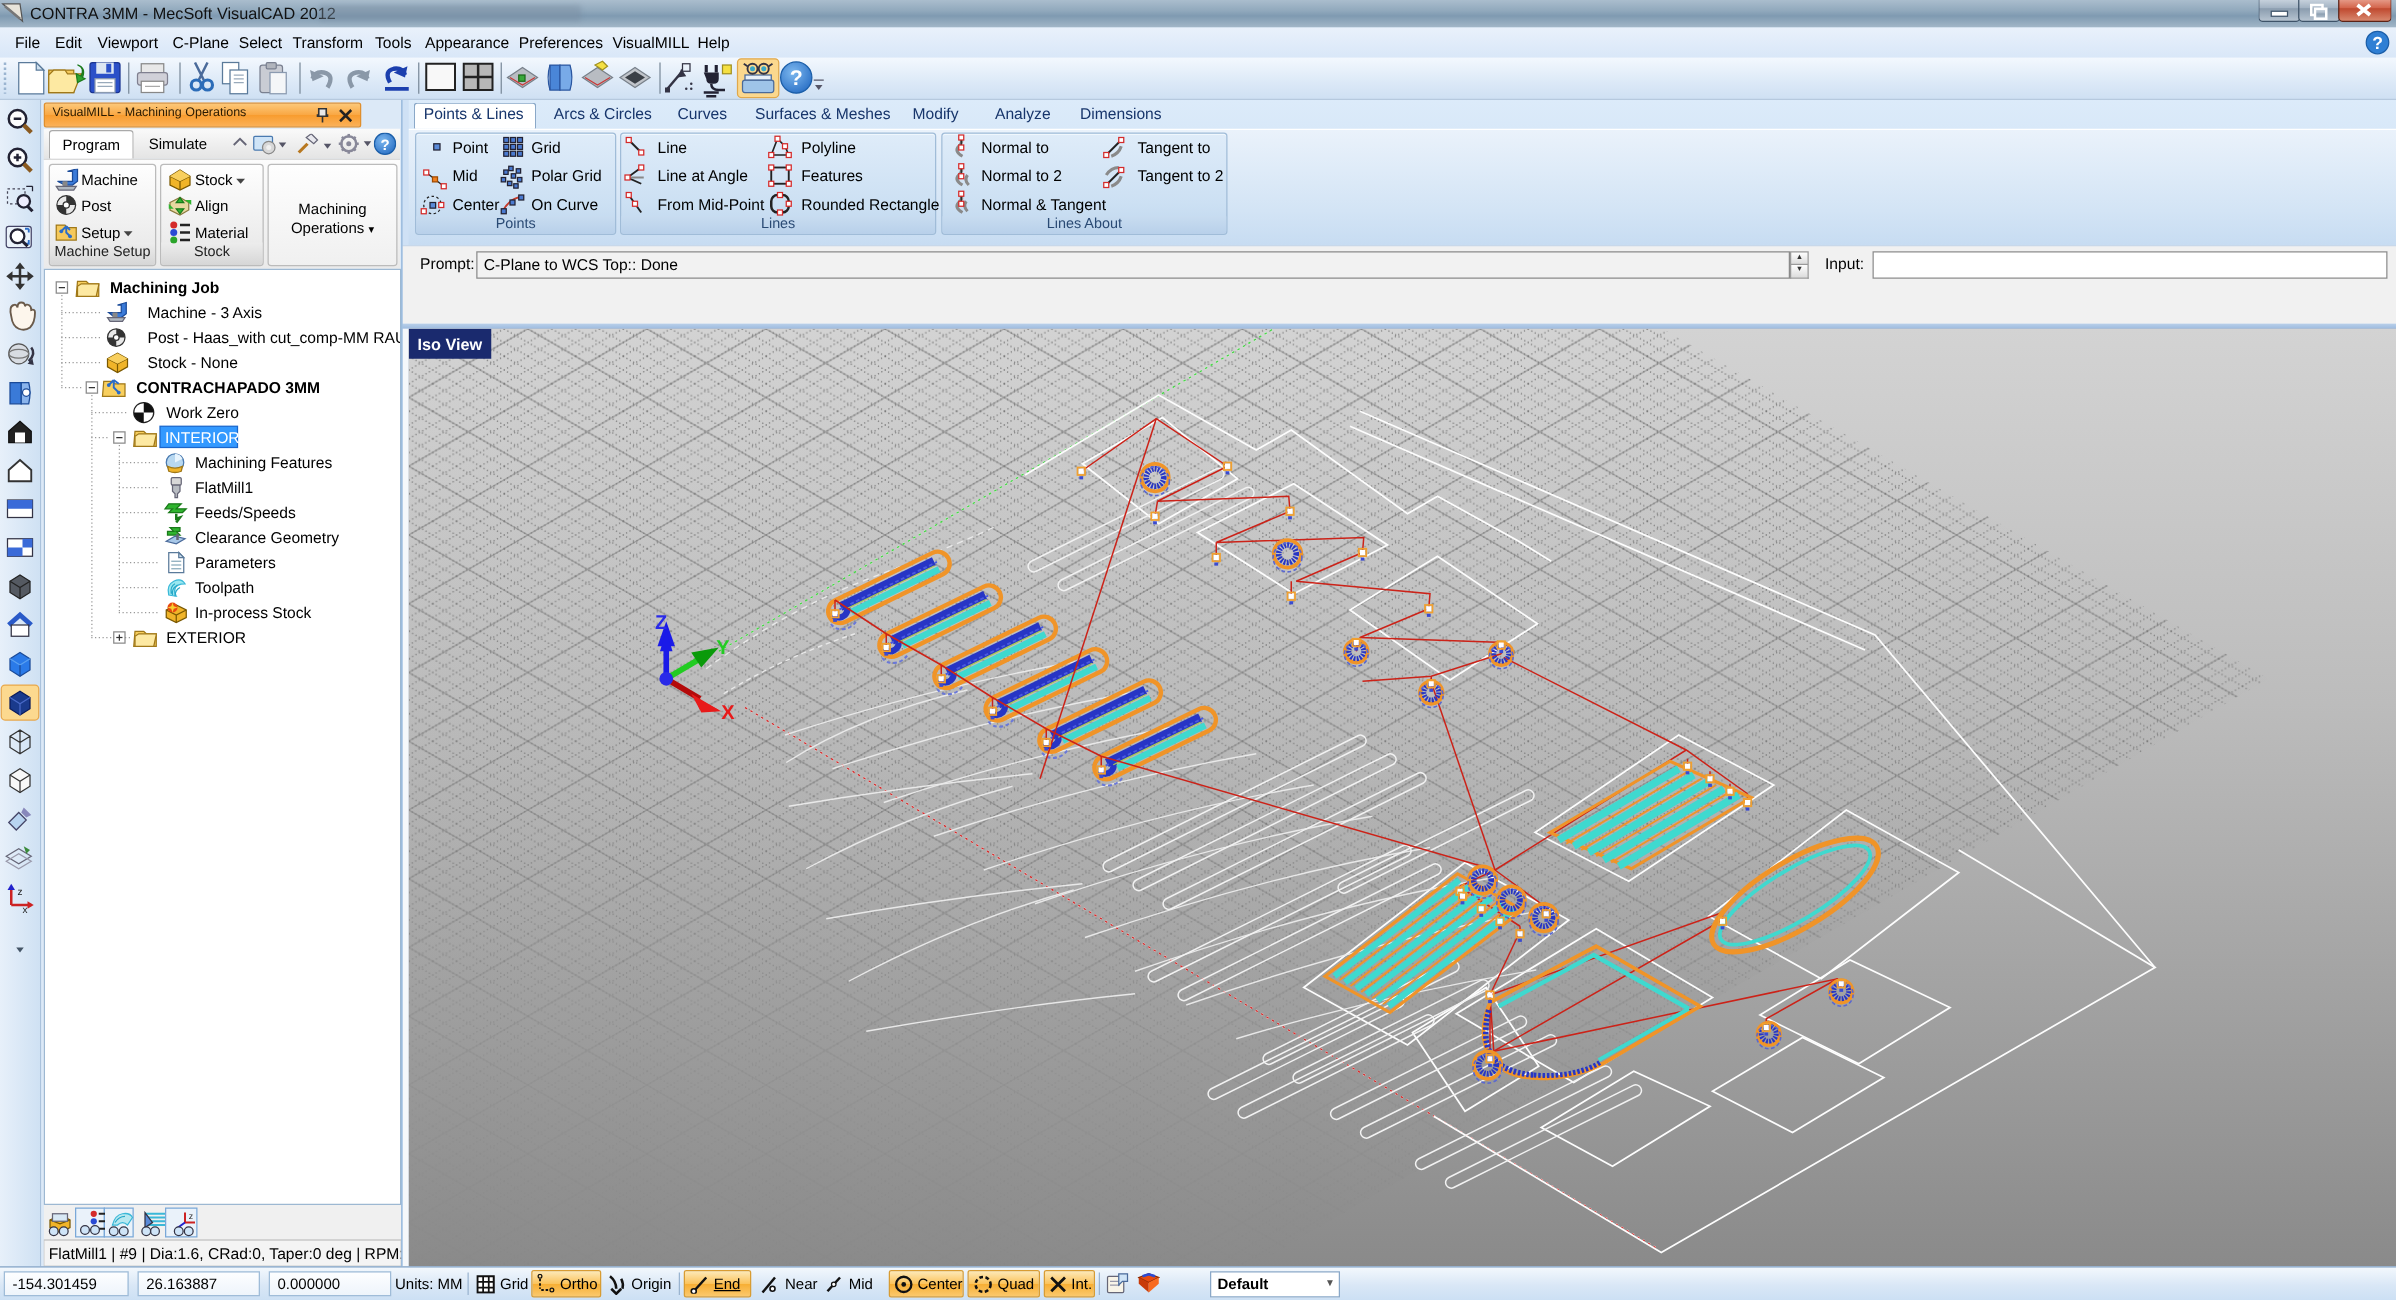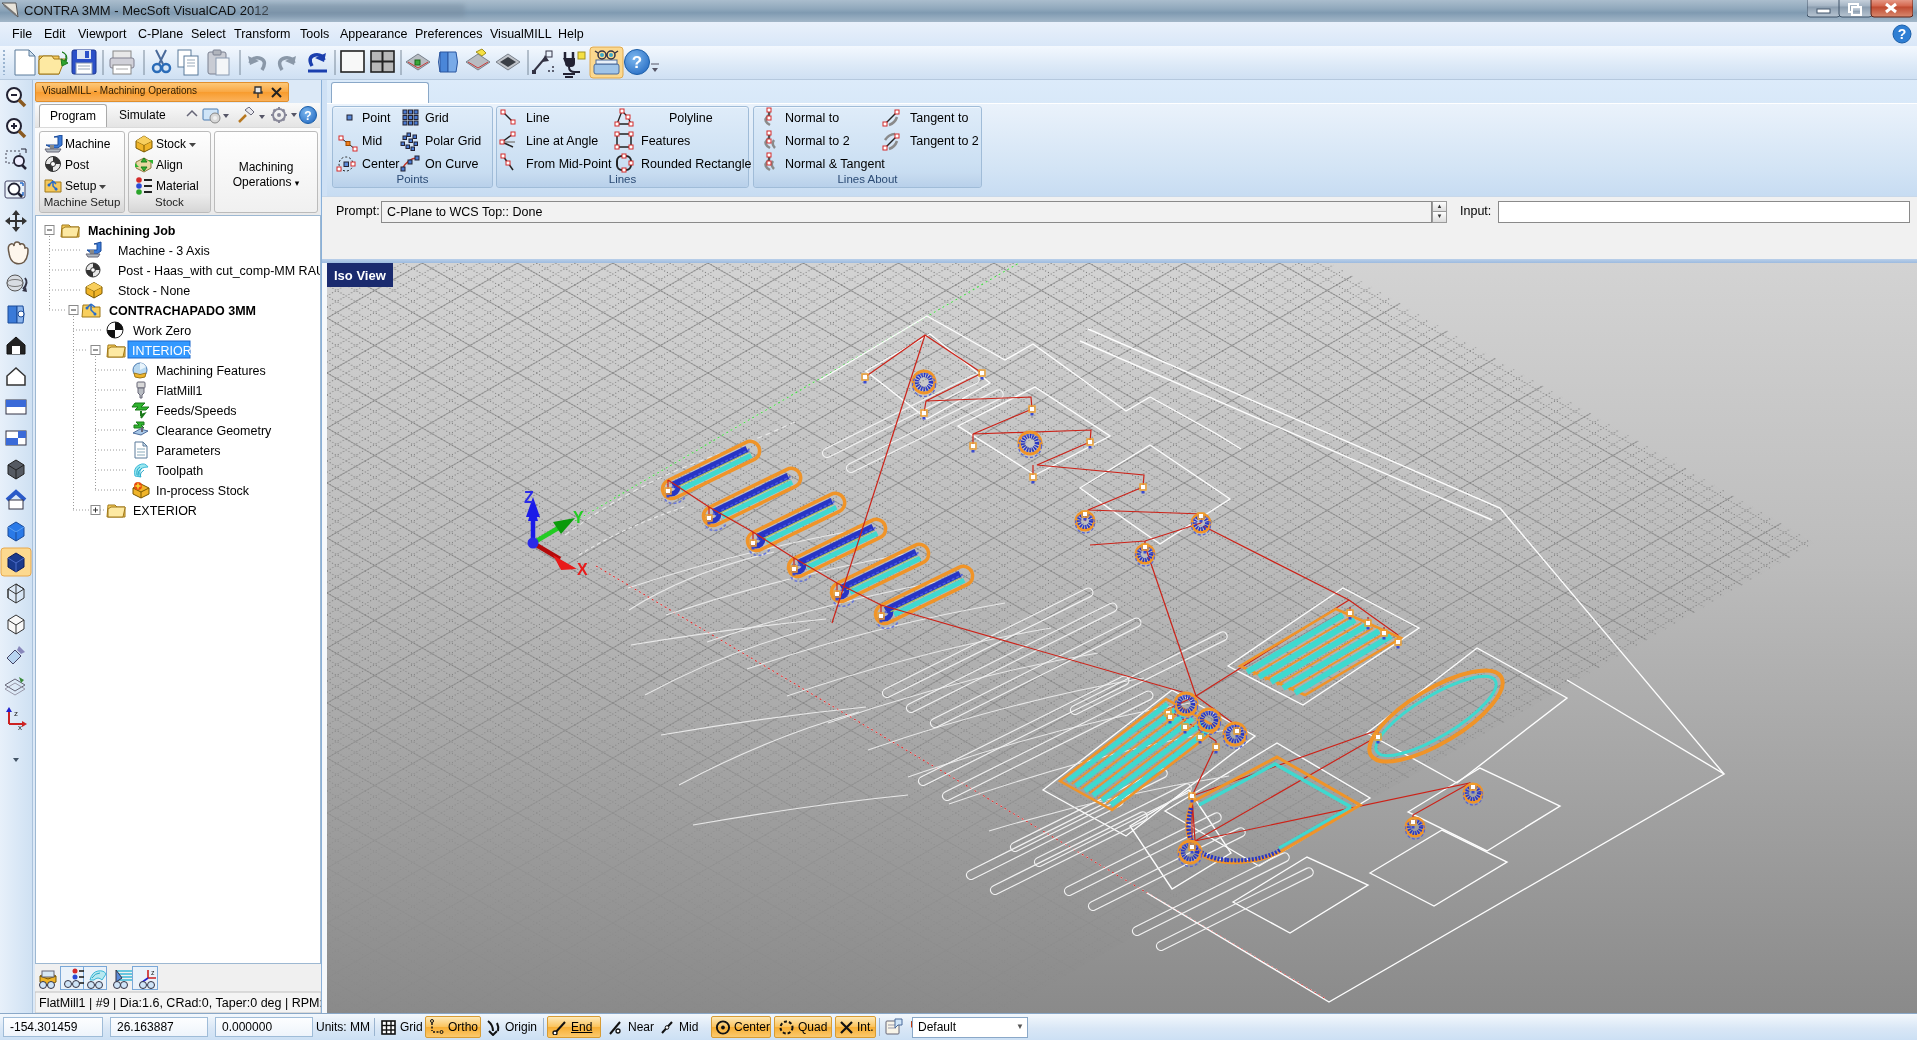--- a/index.html
+++ b/index.html
@@ -674,6 +674,15 @@
 </div>
 <div class="abs" id="ribbon">
   <div style="position:absolute;left:4px;top:2px;width:98px;height:21px;background:#fff;border:1px solid #8aa8c8;border-bottom:none;border-radius:3px 3px 0 0;"></div>
+  <div style="position:absolute;left:0;top:0;width:1590px;height:22px;font-size:12.5px;color:#17356b;">
+    <span style="position:absolute;left:12px;top:4px;">Points &amp; Lines</span>
+    <span style="position:absolute;left:116px;top:4px;">Arcs &amp; Circles</span>
+    <span style="position:absolute;left:215px;top:4px;">Curves</span>
+    <span style="position:absolute;left:277px;top:4px;">Surfaces &amp; Meshes</span>
+    <span style="position:absolute;left:403px;top:4px;">Modify</span>
+    <span style="position:absolute;left:469px;top:4px;">Analyze</span>
+    <span style="position:absolute;left:537px;top:4px;">Dimensions</span>
+  </div>
   <div style="position:absolute;left:0;top:23px;width:1590px;height:93px;background:linear-gradient(#eaf2fb,#d3e4f5 70%,#c7dcf2);border-top:1px solid #fff;"></div>
   <div class="rgroup" style="position:absolute;left:5px;top:26px;width:161px;height:82px;"></div>
   <div class="rgroup" style="position:absolute;left:169px;top:26px;width:253px;height:82px;"></div>

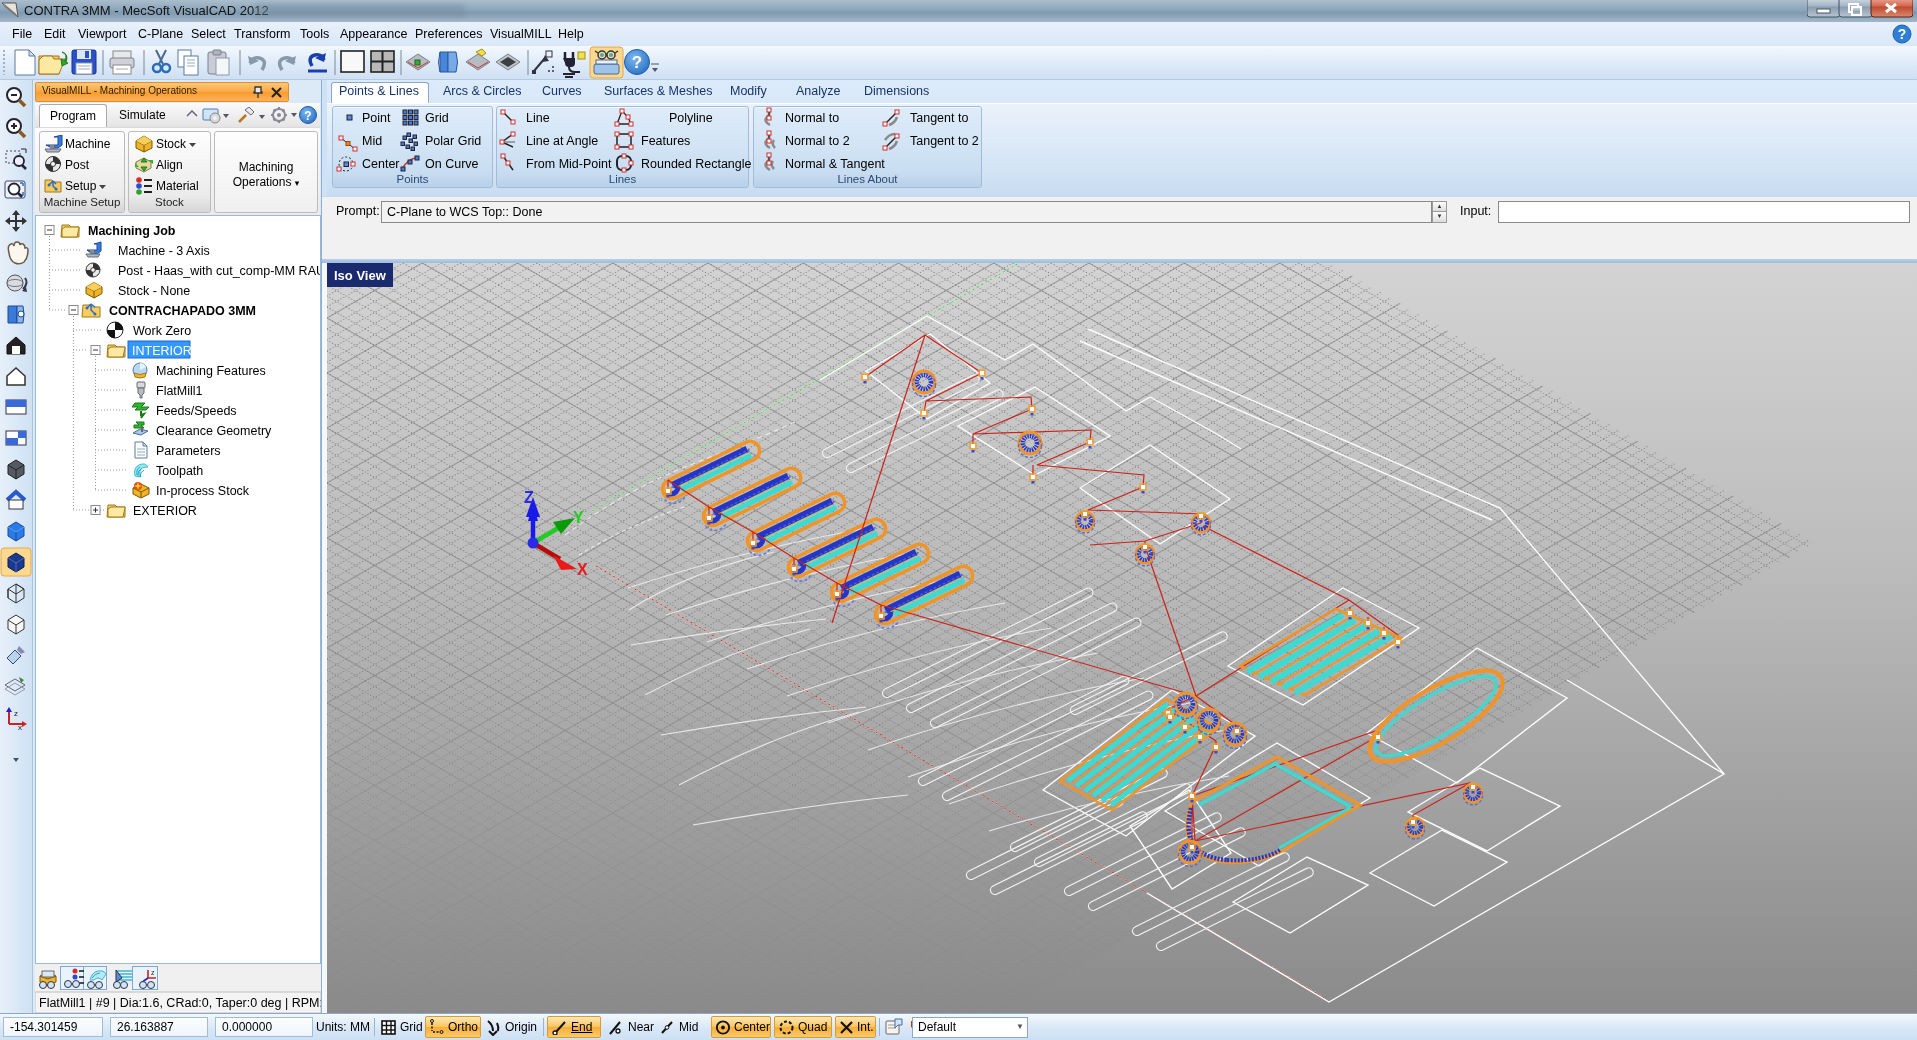--- a/index.html
+++ b/index.html
@@ -839,7 +839,7 @@
     <span style="position:absolute;left:199px;top:5px;">Line</span>
     <span style="position:absolute;left:199px;top:28px;">Line at Angle</span>
     <span style="position:absolute;left:199px;top:51px;">From Mid-Point</span>
-    <span style="position:absolute;left:314px;top:5px;margin-left:28px;">Polyline</span>
+    <span style="position:absolute;left:314px;top:5px;">Polyline</span>
     <span style="position:absolute;left:314px;top:28px;">Features</span>
     <span style="position:absolute;left:314px;top:51px;">Rounded Rectangle</span>
     <span style="position:absolute;left:458px;top:5px;">Normal to</span>

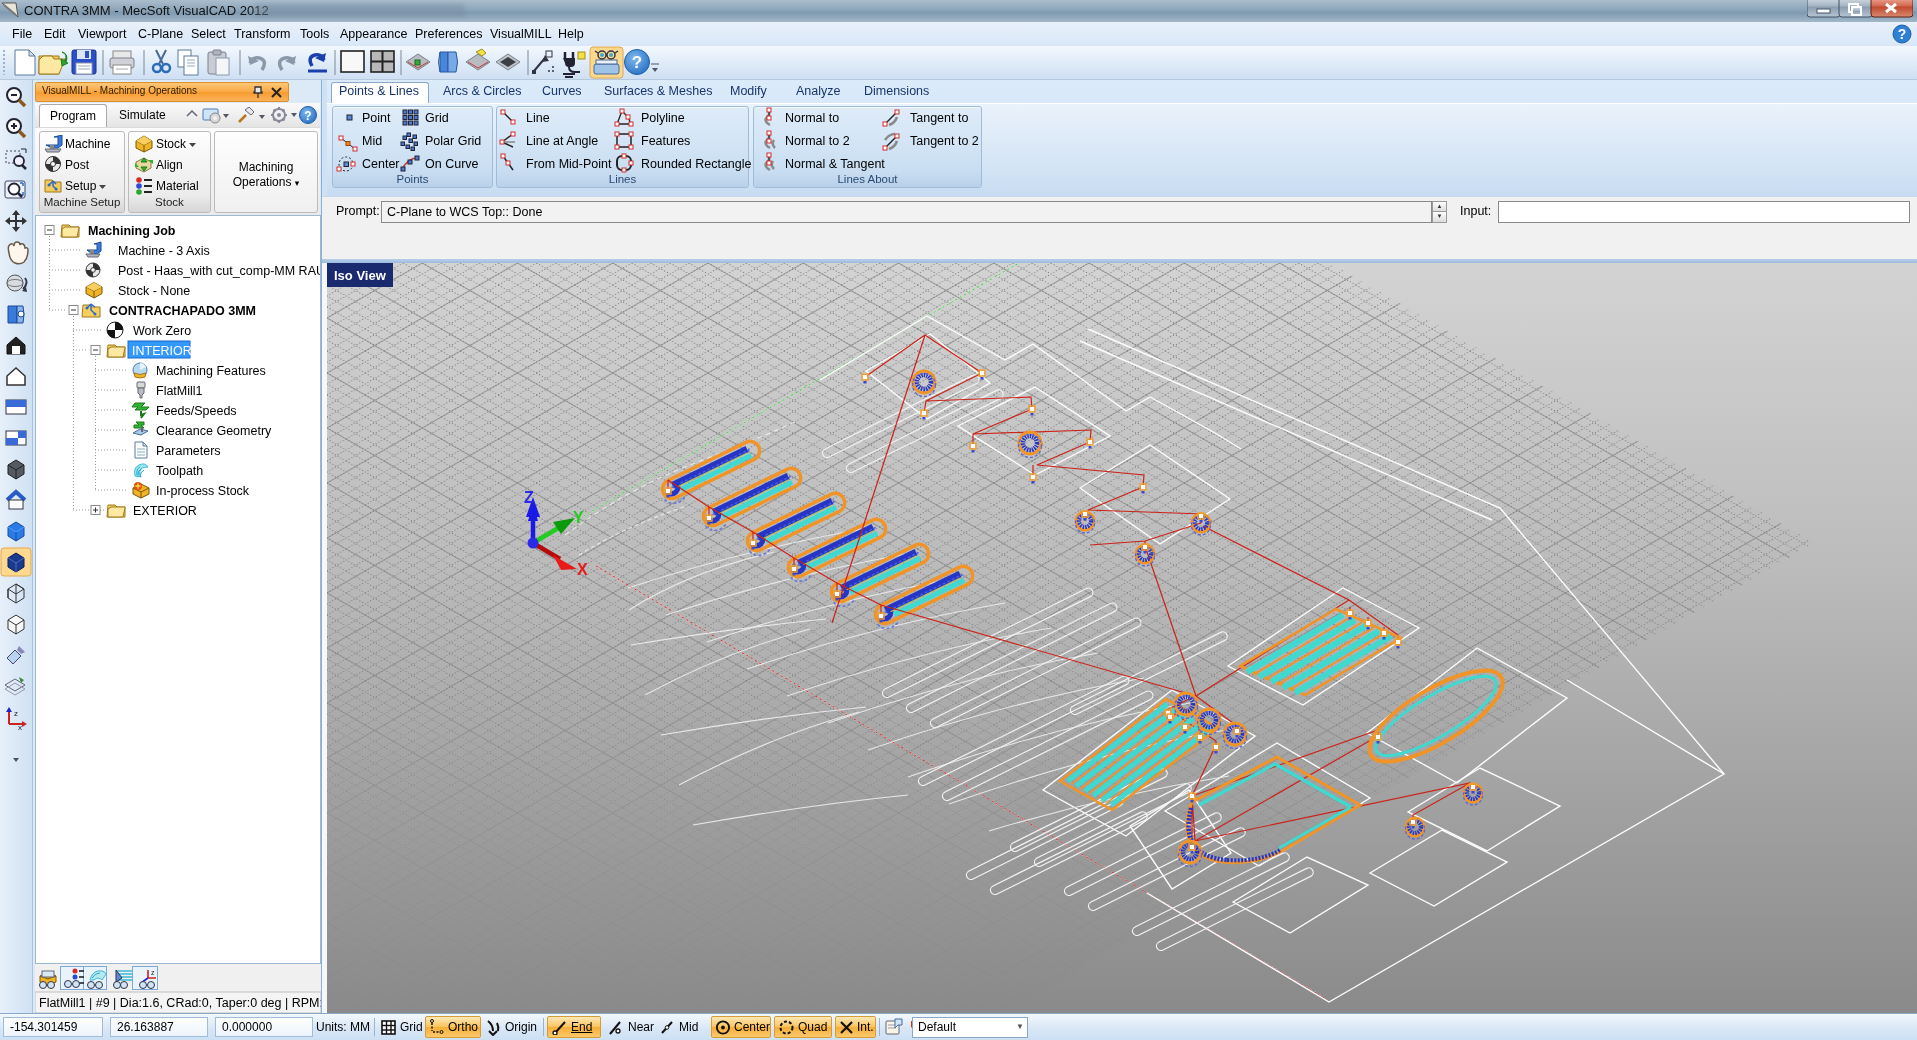--- a/index.html
+++ b/index.html
@@ -1237,7 +1237,7 @@
       <path d="M17 4 L9 8 L9 16 L17 9 Z" fill="#f86a20"></path>
       <path d="M4 3 l5 -1.5 l5 1.5" fill="none" stroke="#2a4ad4" stroke-width="2"></path>
     </svg>
-  <div style="position:absolute;left:912px;top:3px;width:116px;height:21px;background:#fff;border:1px solid #8aa8c8;font-size:12px;padding:2px 5px;color:#000;">Default
+  <div style="position:absolute;left:968px;top:3px;width:104px;height:21px;background:#fff;border:1px solid #8aa8c8;font-size:12px;padding:2px 5px;color:#000;font-weight:bold;">Default
    <span style="position:absolute;right:3px;top:4px;font-size:8px;color:#555;">▼</span>
   </div>
 </div>

